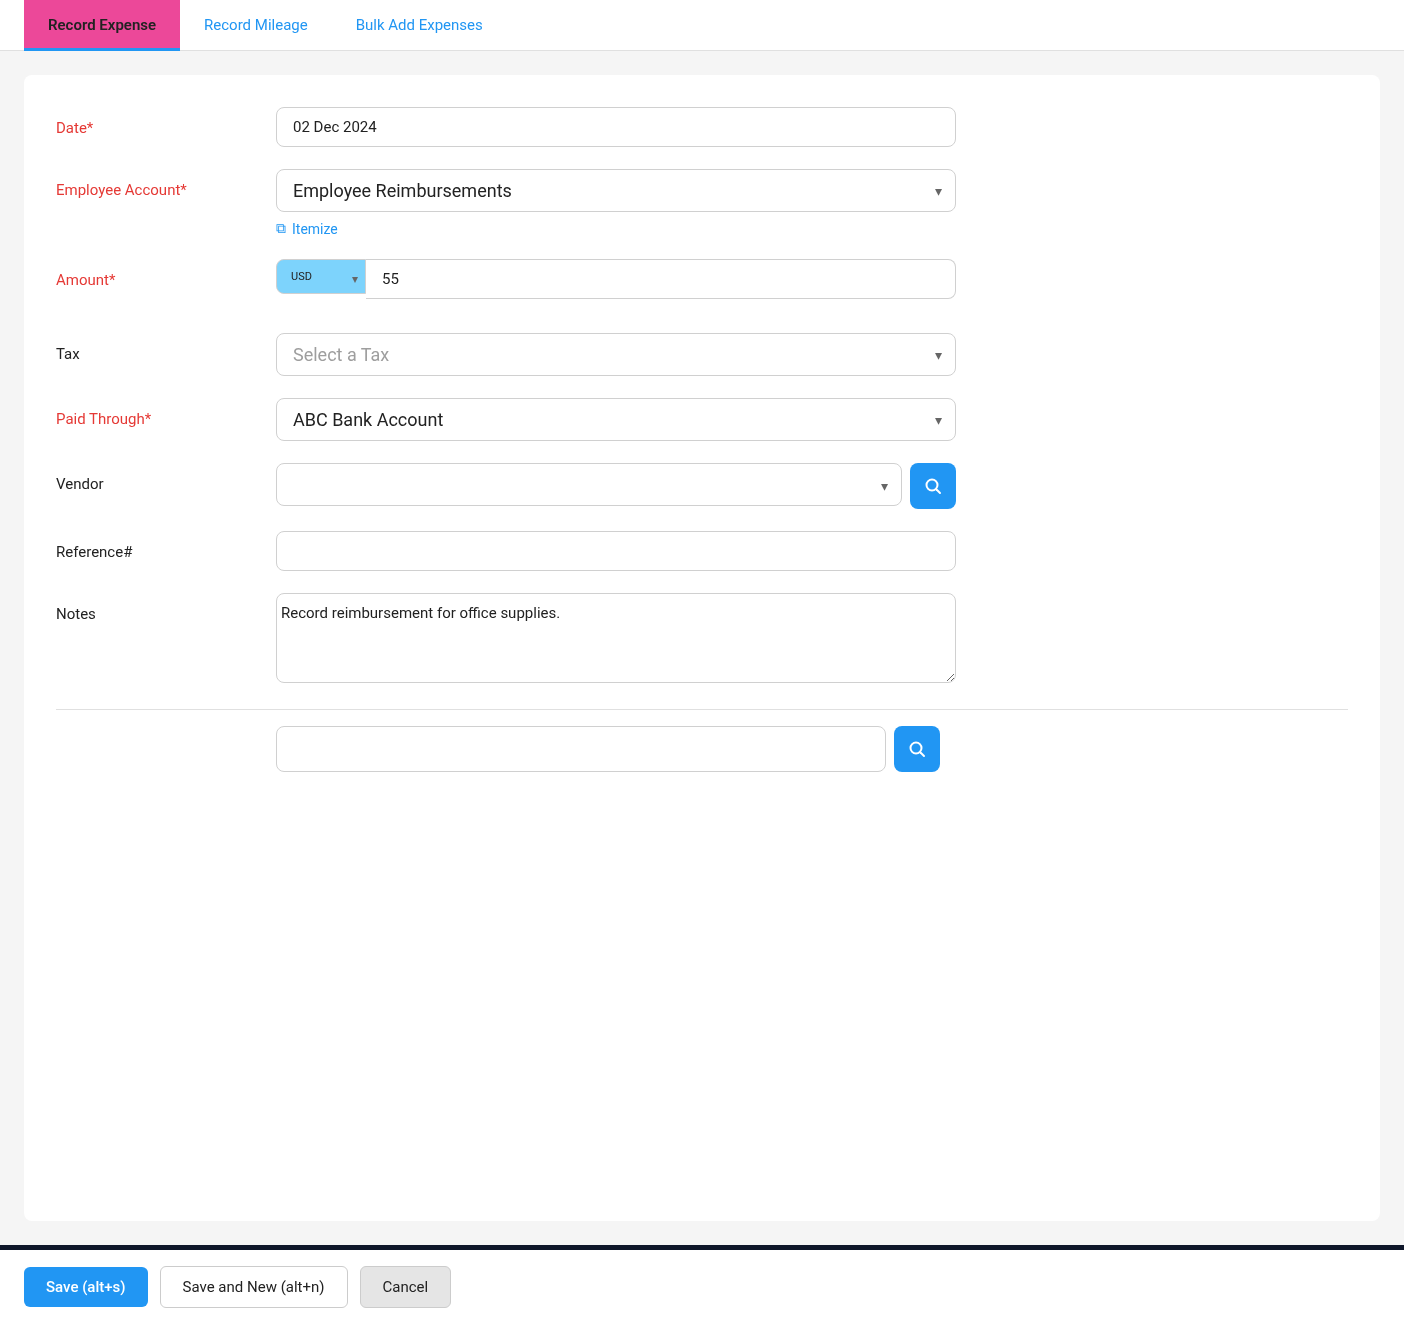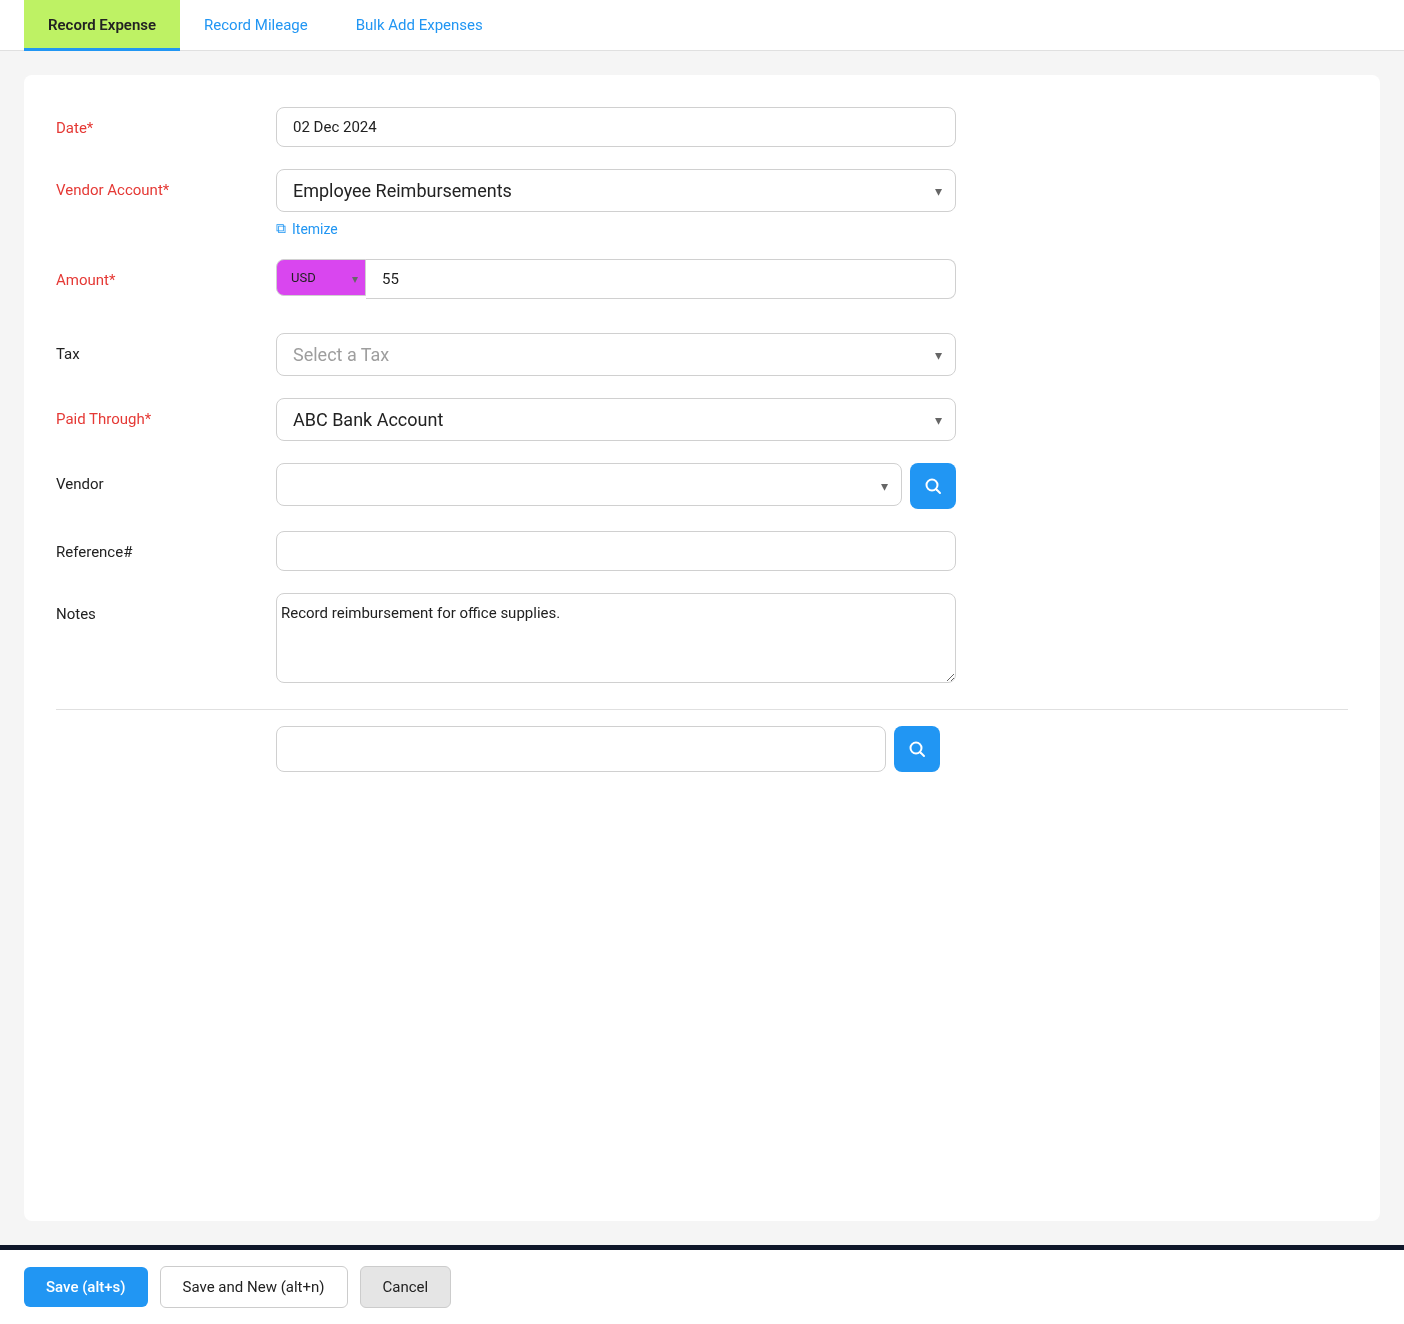--- a/index.html
+++ b/index.html
@@ -47,7 +47,7 @@
       color: #222;
       font-weight: 600;
       border-bottom: 3px solid #2196f3;
-      background: #bef264;
+      background: #ec4899;
     }
 
     .form-container {

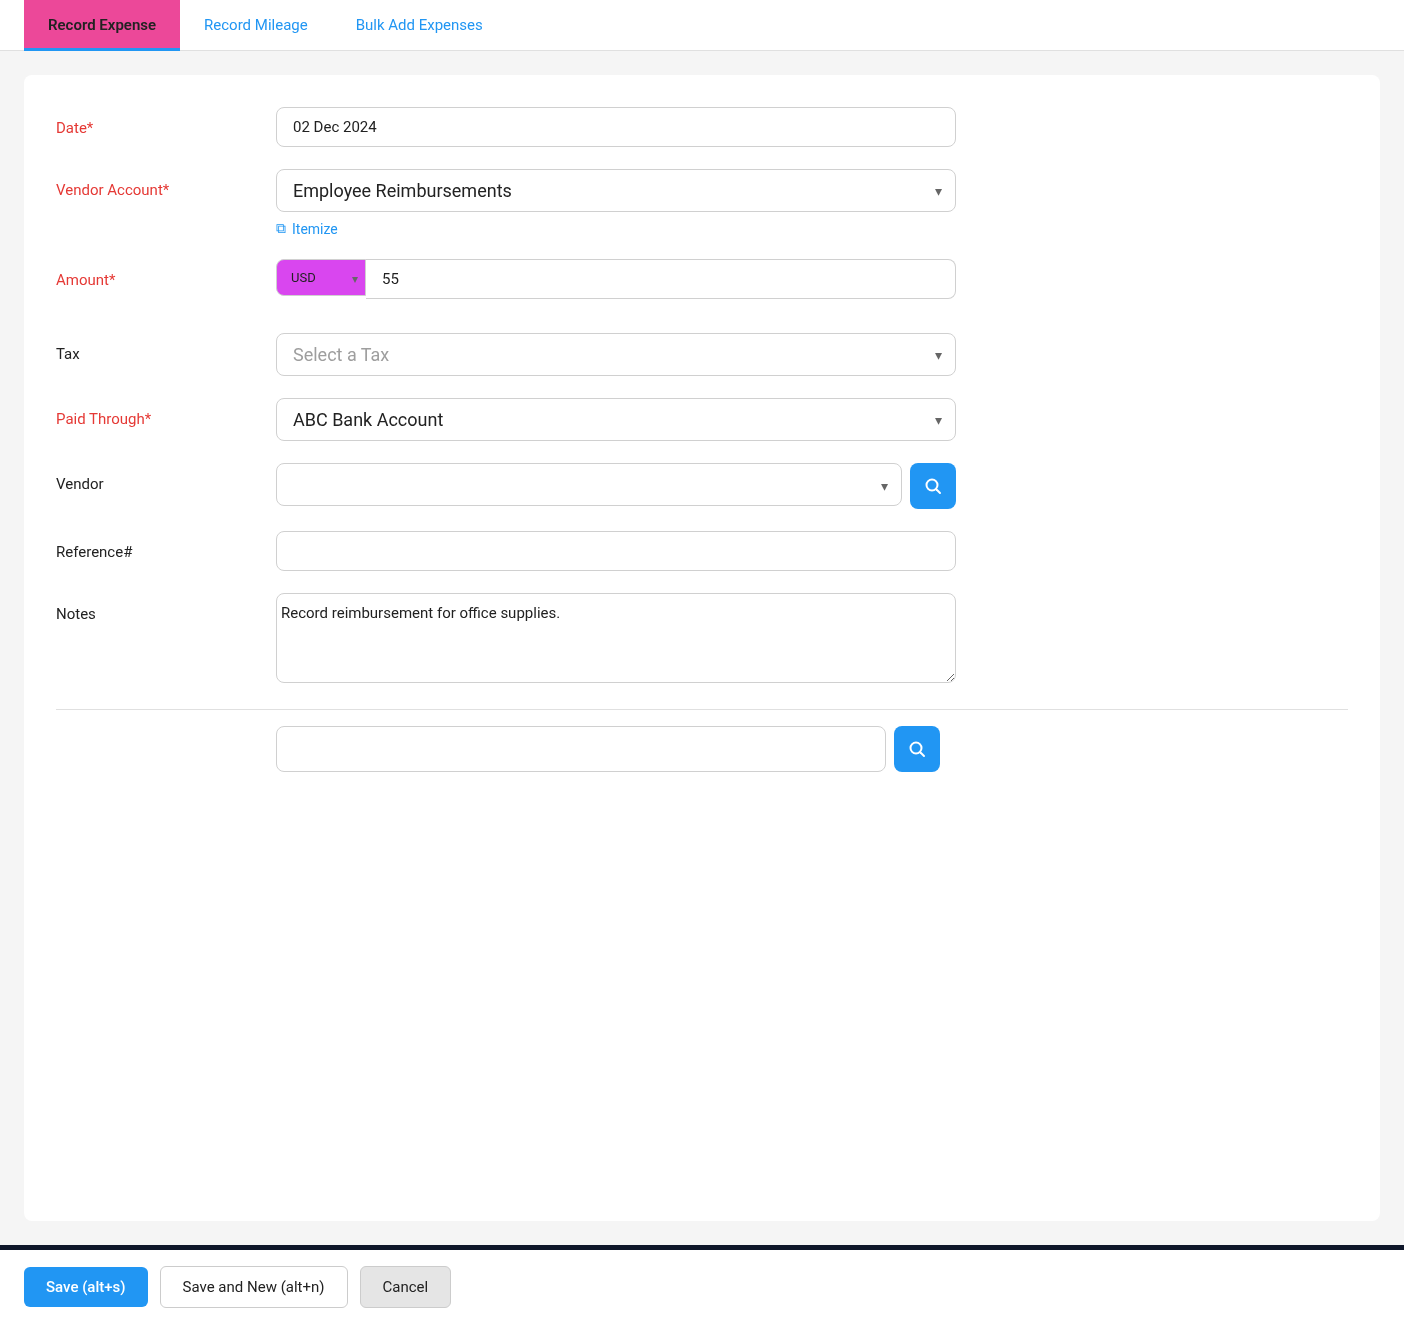--- a/index.html
+++ b/index.html
@@ -316,7 +316,7 @@
     </div>
 
     <div class="form-row">
-      <label class="form-label required">Vendor Account*</label>
+      <label class="form-label required">Employee Account*</label>
       <div class="form-field">
         <div class="select-wrapper">
           <select class="select-input">

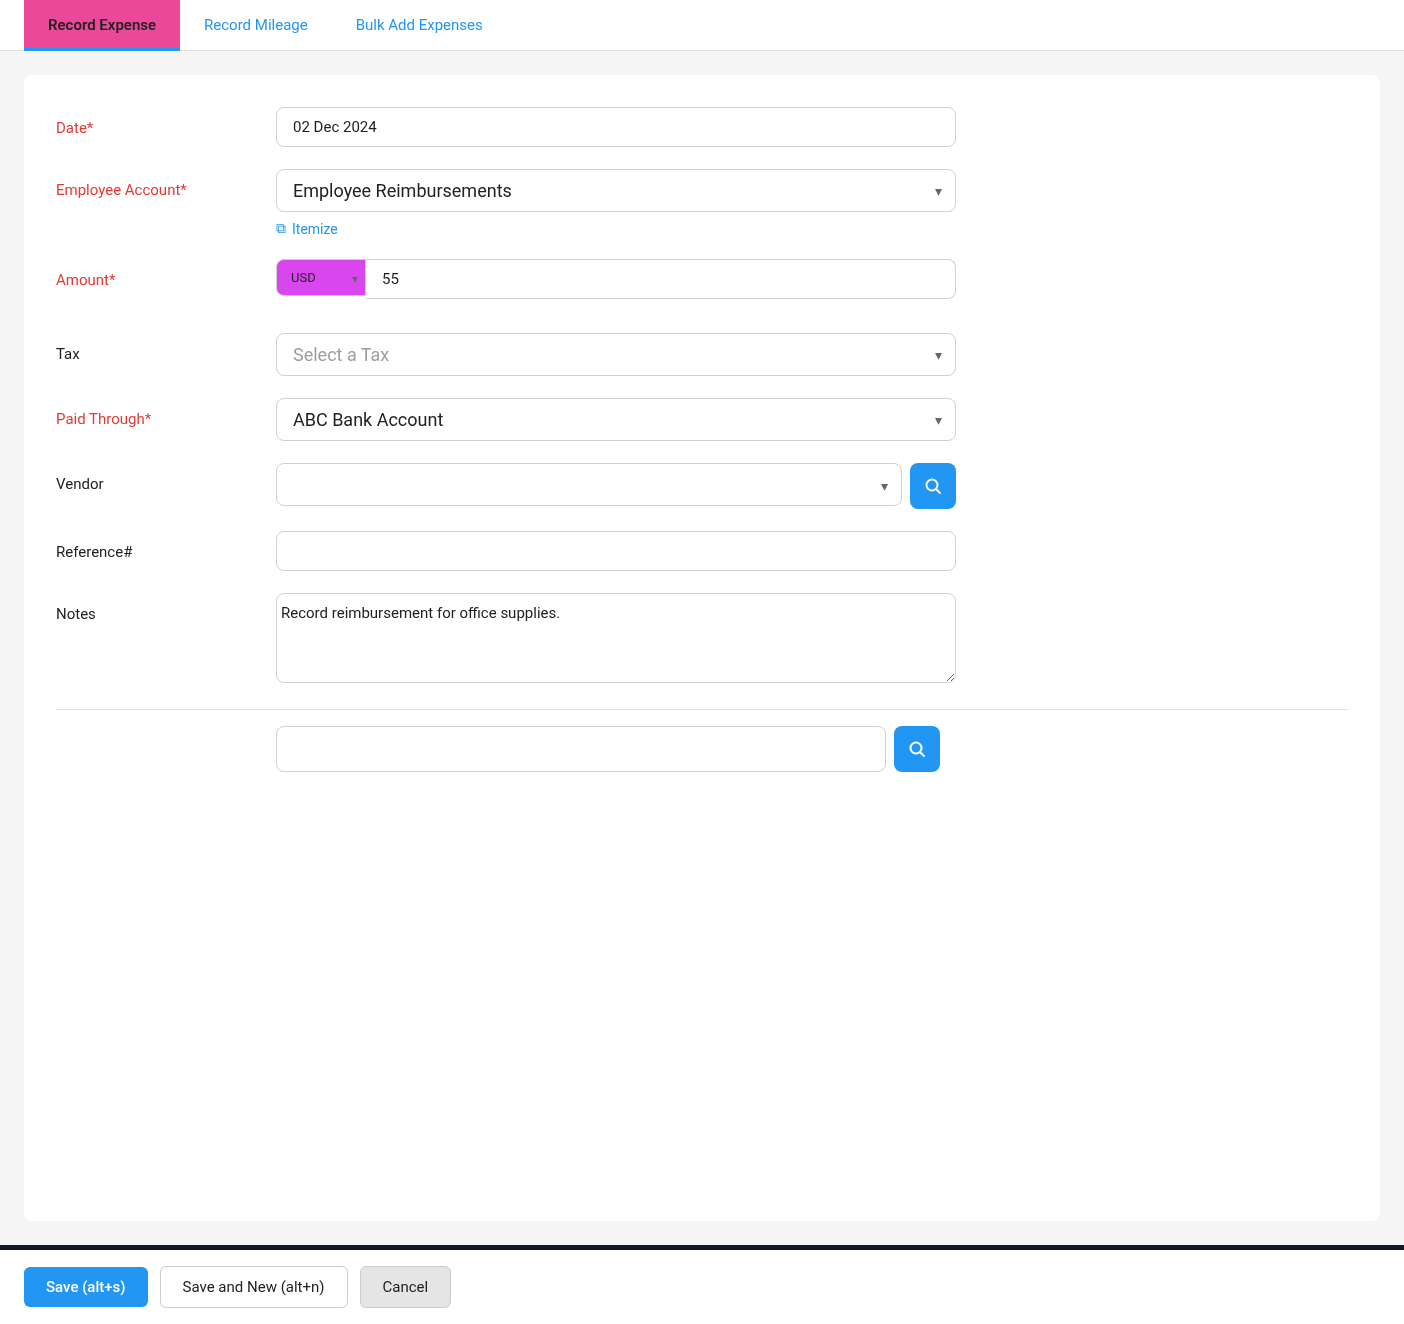--- a/index.html
+++ b/index.html
@@ -152,9 +152,9 @@
       padding: 10px 12px 10px 14px;
       border: 1px solid #d0d0d0;
       border-radius: 8px 0 0 8px;
-      font-size: 13px;
-      color: #222;
-      background: #d946ef;
+      font-size: 11px;
+      color: #222;
+      background: #7dd3fc;
       appearance: none;
       outline: none;
       cursor: pointer;

